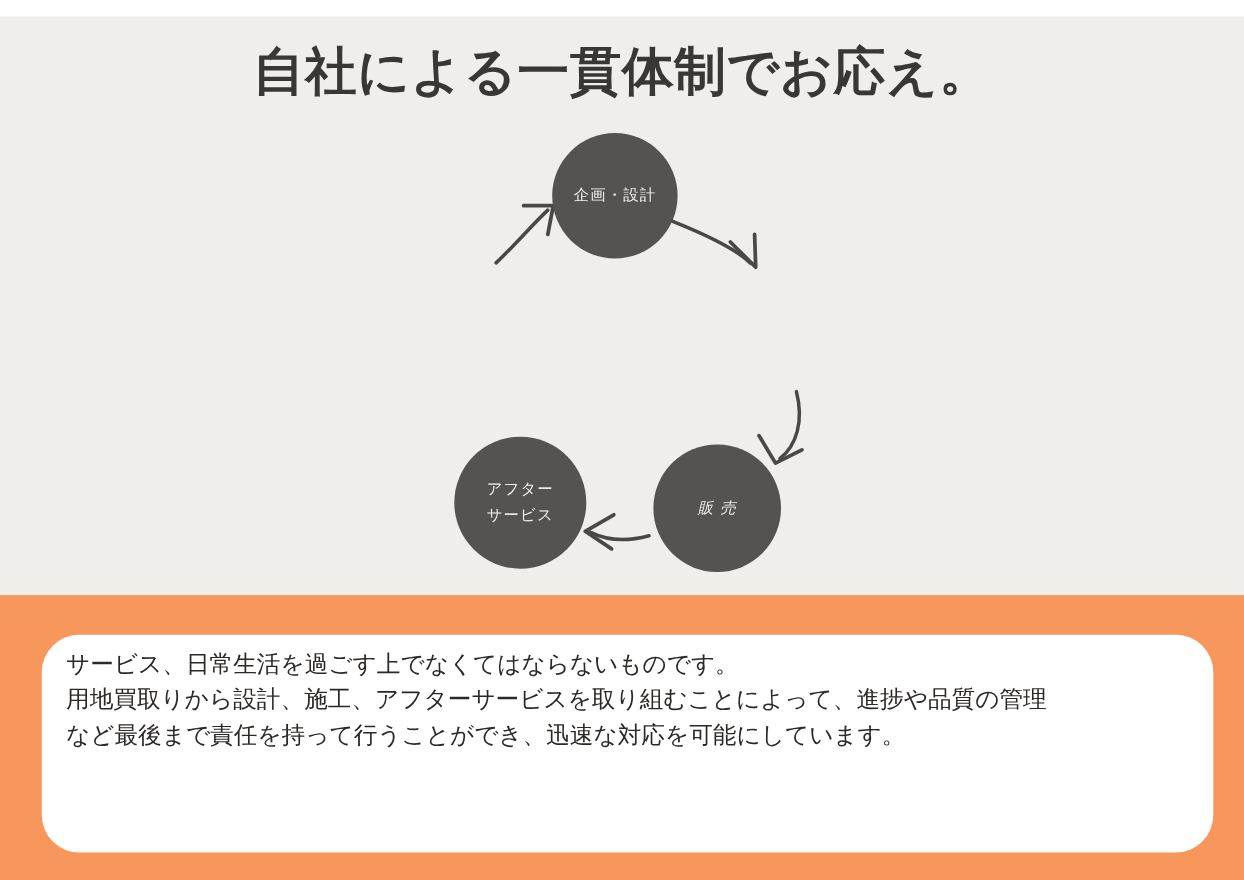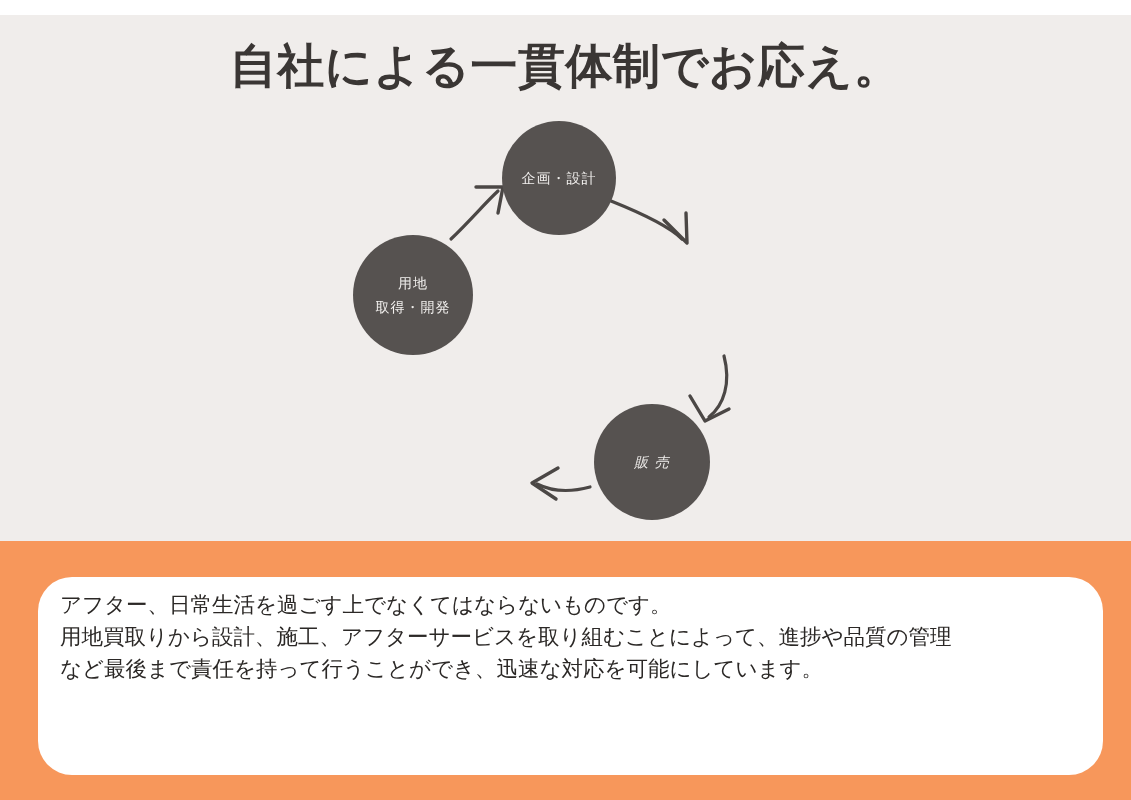--- a/index.html
+++ b/index.html
@@ -148,12 +148,6 @@
     </div>
 
 
-    <div class="node" style="left:353px; top:124px; width:120px; height:120px;">
-      <div>
-        <span>用地</span>
-        <span>取得・開発</span>
-      </div>
-    </div>
   </div>
 
   <div class="band"></div>

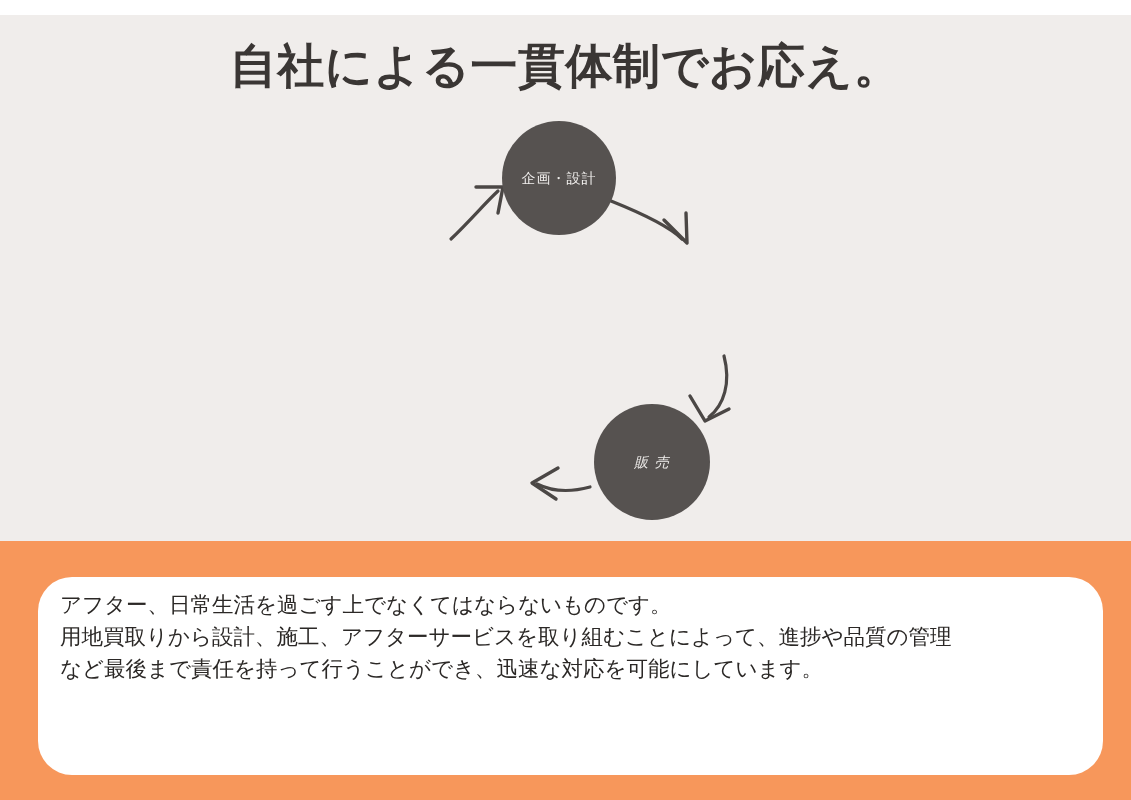--- a/index.html
+++ b/index.html
@@ -147,6 +147,12 @@
       </div>
     </div>
 
+    <div class="node" style="left:413px; top:286px; width:120px; height:120px;">
+      <div>
+        <span>アフター</span>
+        <span>サービス</span>
+      </div>
+    </div>
 
   </div>
 

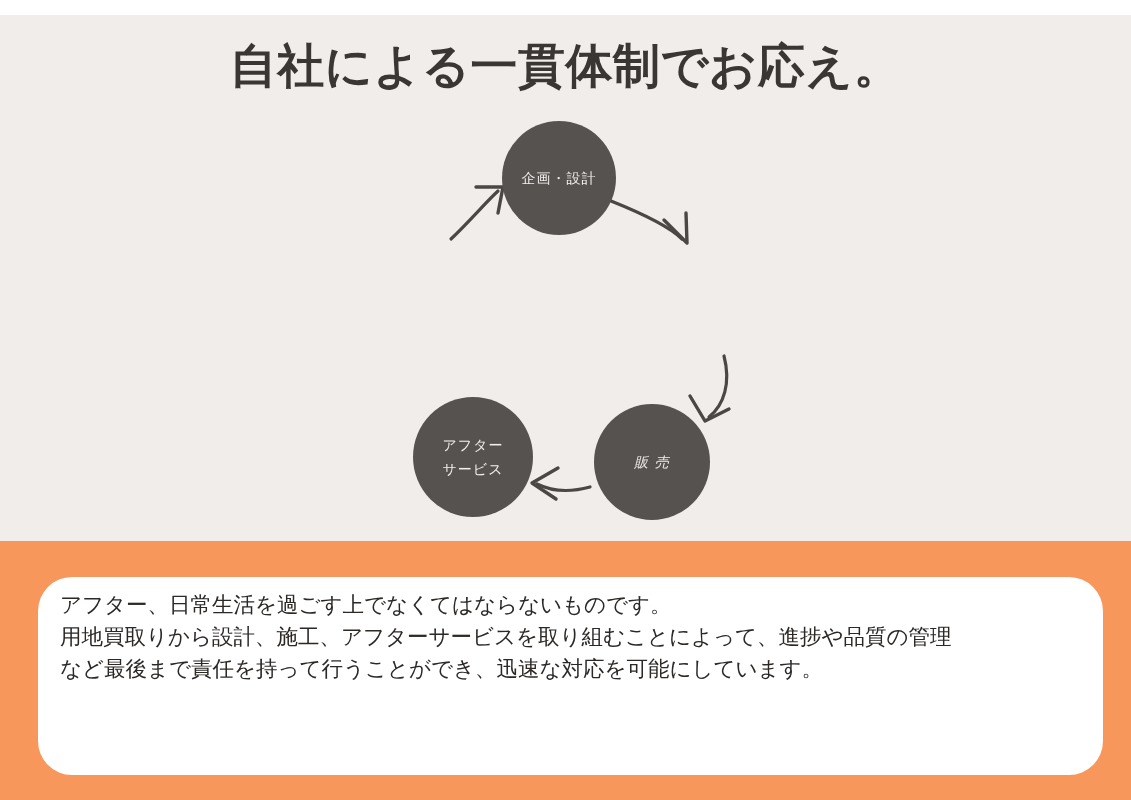--- a/index.html
+++ b/index.html
@@ -160,7 +160,7 @@
 
   <div class="card">
     <div class="card-text">
-      <p>アフター、日常生活を過ごす上でなくてはならないものです。</p>
+      <p>サービス、日常生活を過ごす上でなくてはならないものです。</p>
       <p> 用地買取りから設計、施工、アフターサービスを取り組むことによって、進捗や品質の管理</p>
       <p>など最後まで責任を持って行うことができ、迅速な対応を可能にしています。</p>
     </div>

